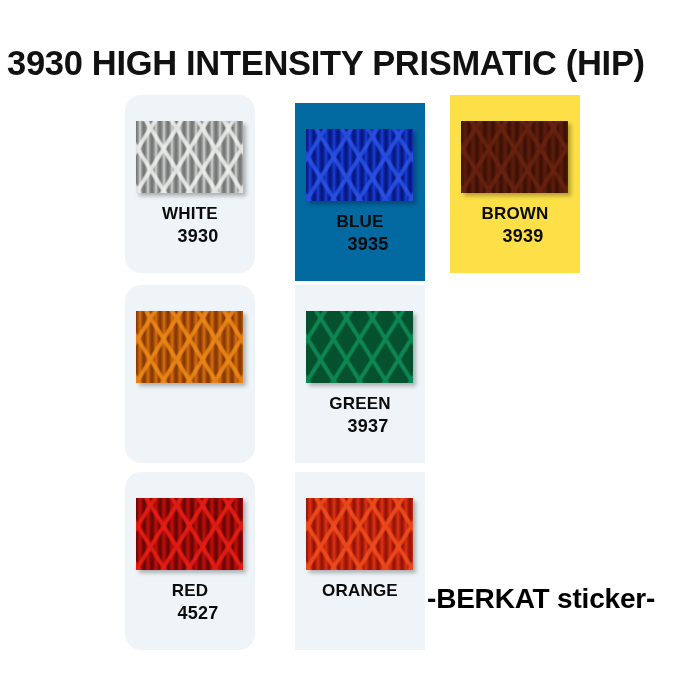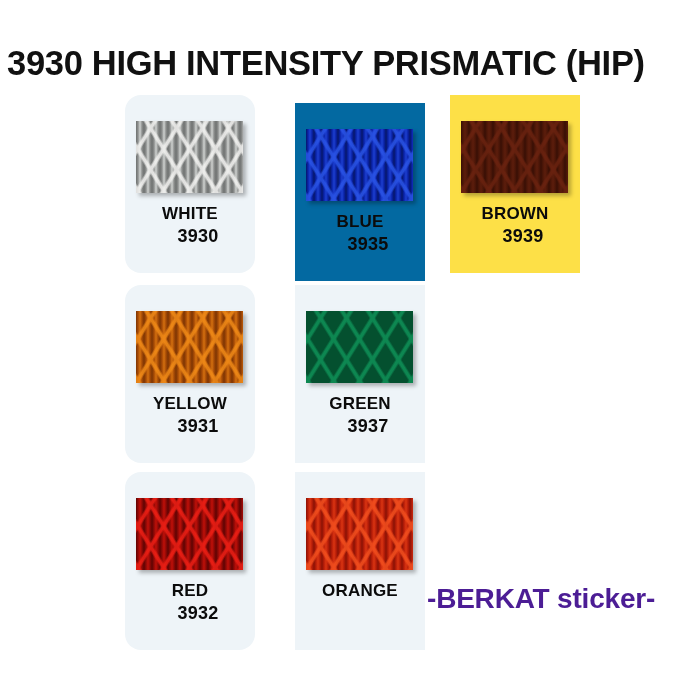--- a/index.html
+++ b/index.html
@@ -168,10 +168,6 @@
           <div class="chip-vstripe" style="background: repeating-linear-gradient(90deg, rgb(125, 53, 3) 0px, rgb(166, 75, 6) 2px, rgb(212, 112, 15) 4px, rgb(166, 75, 6) 6px, rgb(125, 53, 3) 8px);"></div>
           <div class="chip-lattice" style="background: repeating-linear-gradient(58deg, transparent 0px, transparent 8px, rgb(242, 140, 24) 10px, rgb(242, 140, 24) 12px, transparent 14px, transparent 22px), repeating-linear-gradient(-58deg, transparent 0px, transparent 8px, rgb(242, 140, 24) 10px, rgb(242, 140, 24) 12px, transparent 14px, transparent 22px); opacity: 0.85;"></div>
         </div>
-        <div class="swatch-caption">
-          <span class="swatch-name">YELLOW</span>
-          <span class="swatch-code">3931</span>
-        </div>
       </div>
       <div class="swatch-card col-1 row-1" style="background-color: rgb(238, 244, 248);">
         <div class="swatch-chip" style="background-color: rgb(4, 80, 47);">

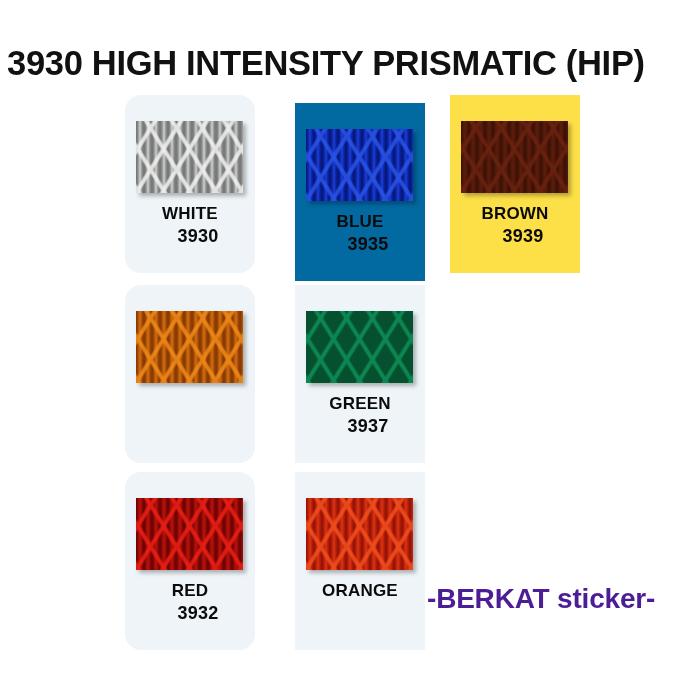--- a/index.html
+++ b/index.html
@@ -186,7 +186,7 @@
         </div>
         <div class="swatch-caption">
           <span class="swatch-name">RED</span>
-          <span class="swatch-code">3932</span>
+          <span class="swatch-code">4527</span>
         </div>
       </div>
       <div class="swatch-card col-1 row-2" style="background-color: rgb(238, 244, 248);">

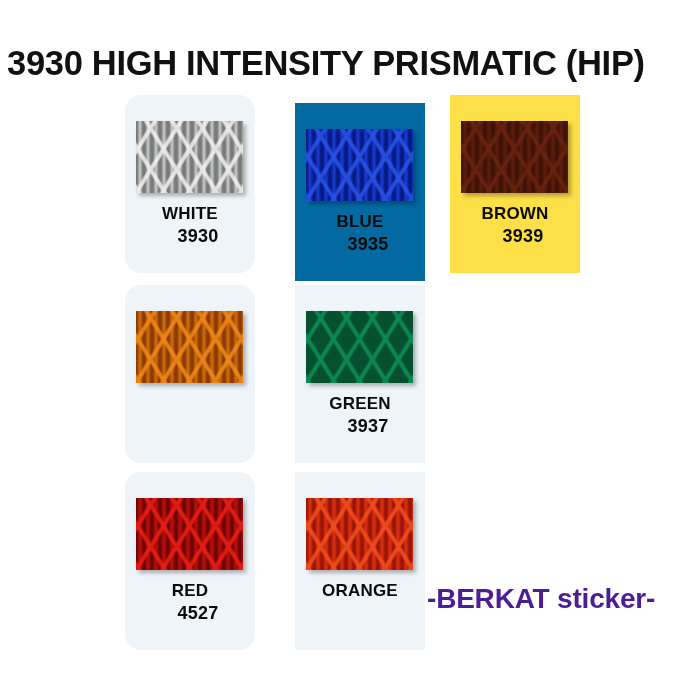--- a/index.html
+++ b/index.html
@@ -200,7 +200,7 @@
       </div>
     </div>
 
-  <div id="watermark" style="color: #4c1d95;">
+  <div id="watermark" style="color: #000000;">
     <span>-</span><span class="wm-upper">BERKAT</span><span> sticker-</span>
   </div>
 

